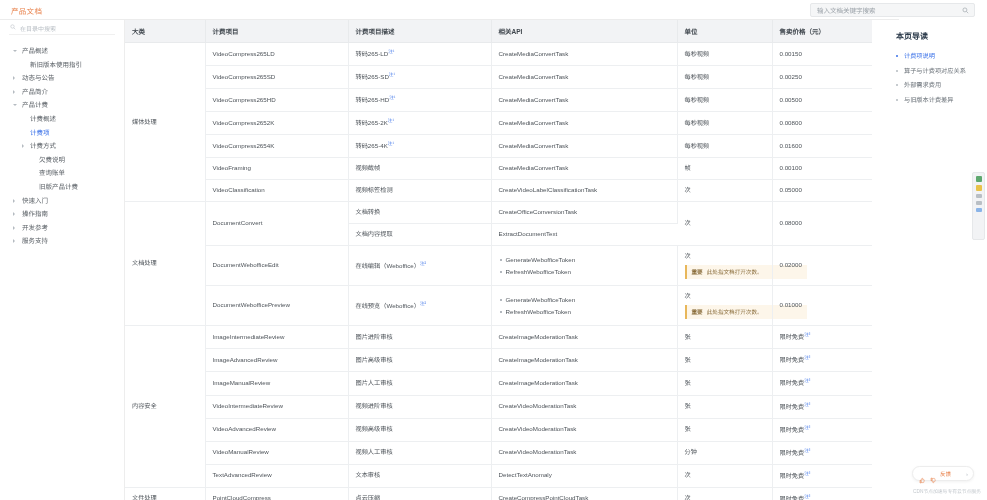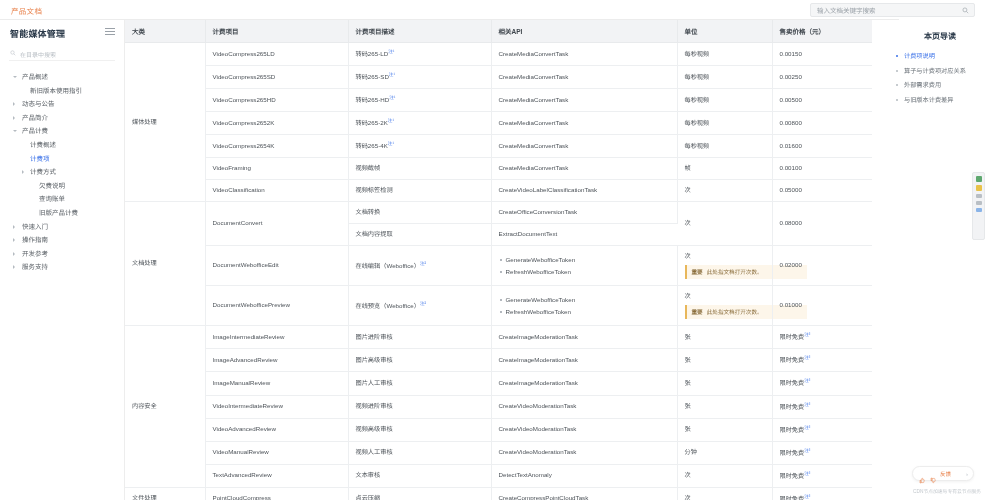--- a/index.html
+++ b/index.html
@@ -214,14 +214,6 @@
 </div>
 
 <div class="sidebar">
-  <div class="sb-title-row">
-    <div class="sb-title">智能媒体管理</div>
-    <div class="sb-ham">
-        <i></i>
-        <i></i>
-        <i></i>
-      </div>
-  </div>
   <div class="sb-search">
     <span class="sico">
       <svg viewBox="0 0 12 12" width="6" height="6">

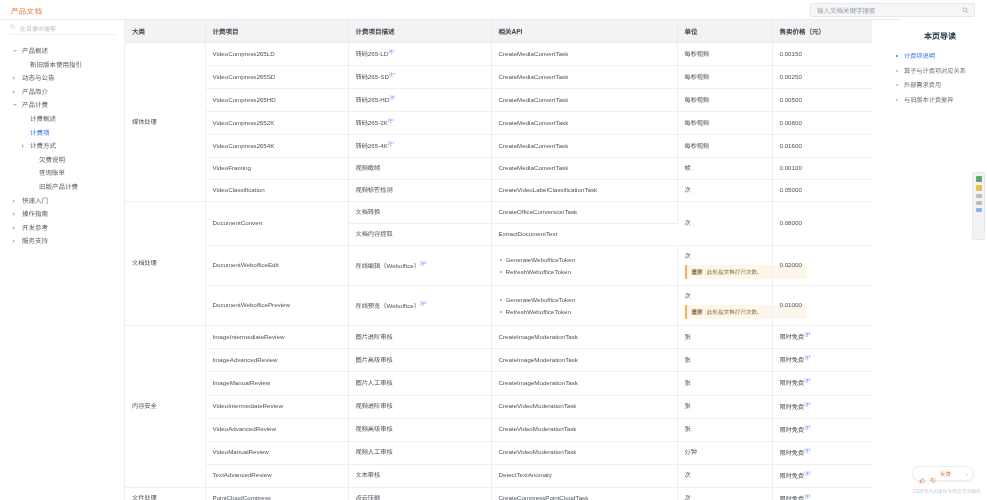--- a/index.html
+++ b/index.html
@@ -153,7 +153,7 @@
     width: 101px; height: 480px; background: #fff;
     padding: 10px 8px 0 10px;
   }
-  .toc h4 { font-size: 8px; color: #2b3a4a; font-weight: bold; margin-bottom: 8px; margin-left: 28px; }
+  .toc h4 { font-size: 8px; color: #2b3a4a; font-weight: bold; margin-bottom: 8px; }
   .toc ul { list-style: none; }
   .toc li {
     position: relative; padding-left: 8px; font-size: 6.2px;

